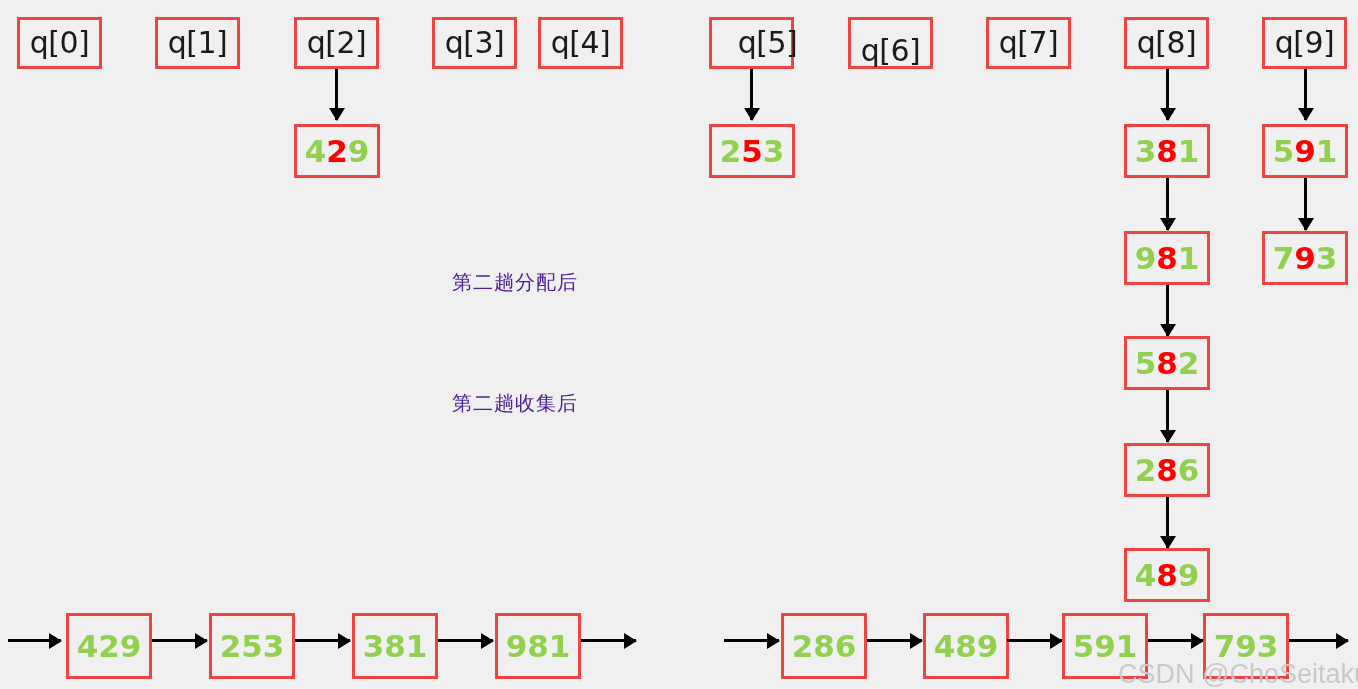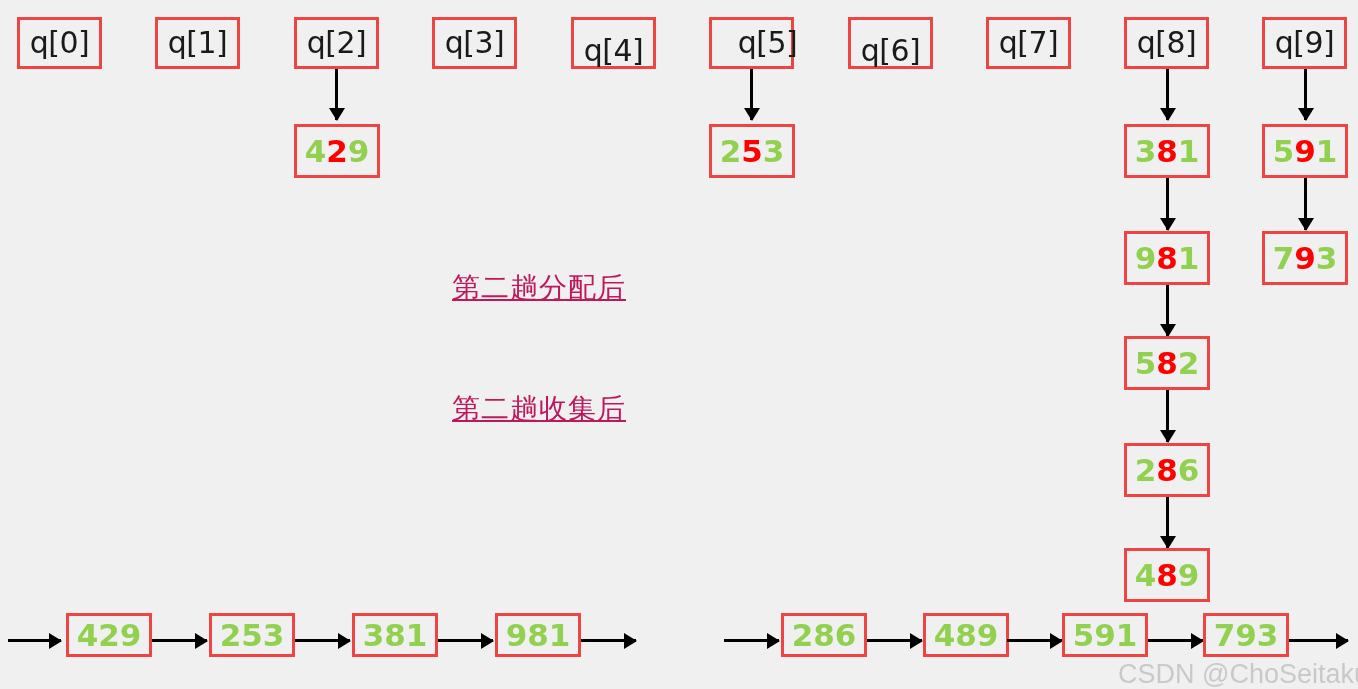--- a/index.html
+++ b/index.html
@@ -143,7 +143,7 @@
   <div class="box qbox" style="left:432px;">
       <span>q[3]</span>
     </div>
-  <div class="box qbox" style="left:571px;align-items:flex-end;">
+  <div class="box qbox" style="left:538px;">
       <span>q[4]</span>
     </div>
   <div class="box qbox" style="left:709px;padding-left:32px;">

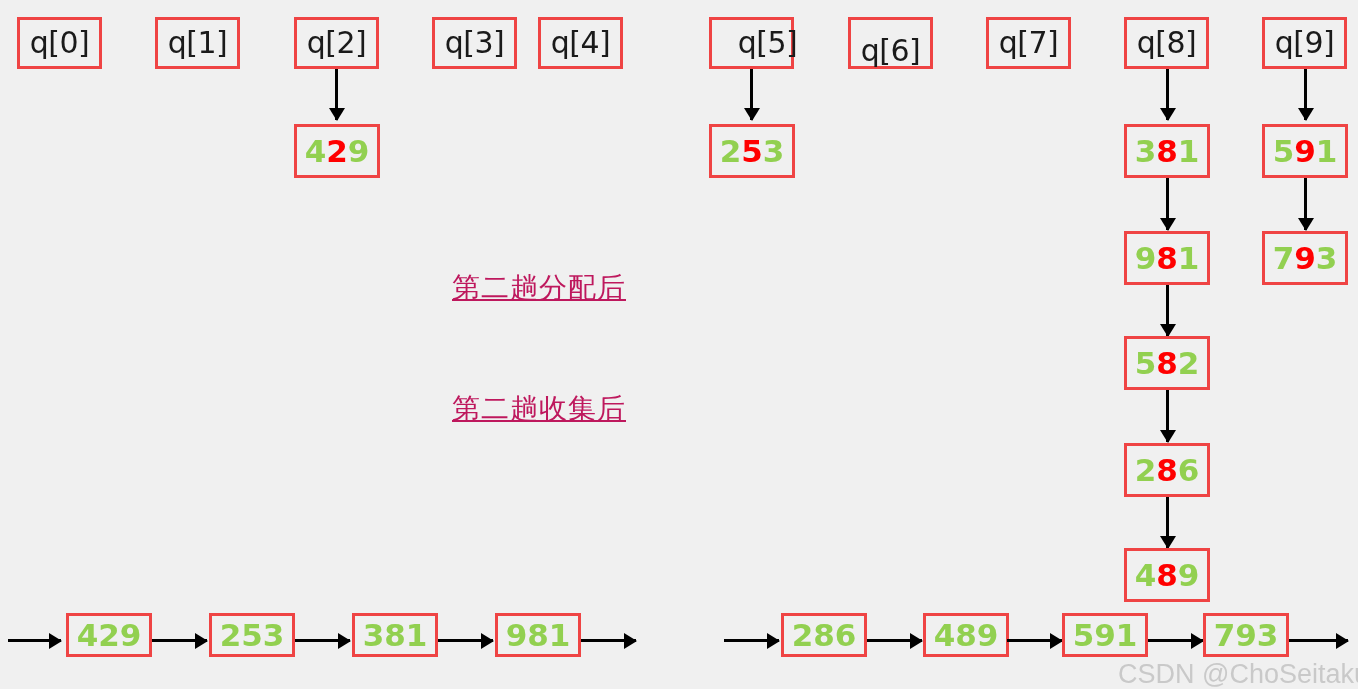--- a/index.html
+++ b/index.html
@@ -107,11 +107,10 @@
   .caption {
     position: absolute;
     font-family: "DejaVu Serif", serif;
-    font-size: 28px;
-    color: #be185d;
+    font-size: 20px;
+    color: #4c1d95;
     white-space: nowrap;
     letter-spacing: 1px;
-    text-decoration: underline;
   }
 
   

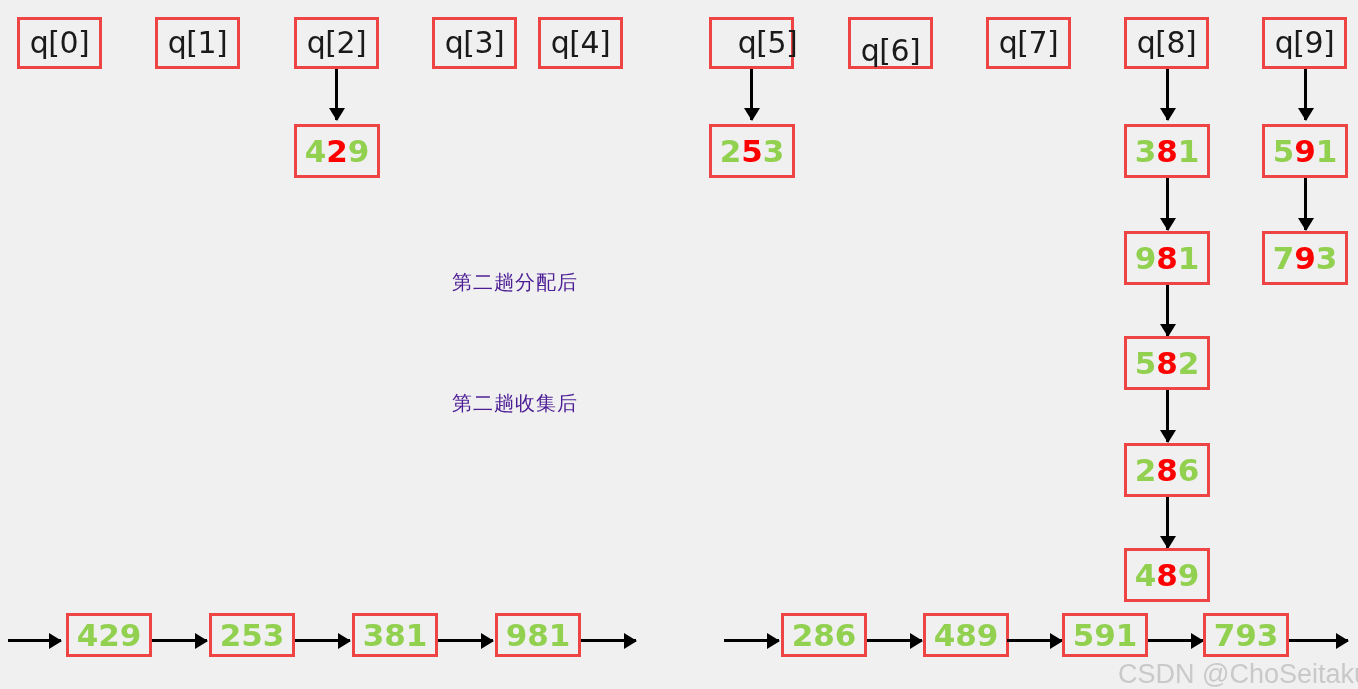--- a/index.html
+++ b/index.html
@@ -56,7 +56,7 @@
   
   .lbox {
     width: 86px;
-    height: 44px;
+    height: 66px;
     top: 613px;
     font-size: 31px;
     font-weight: bold;

